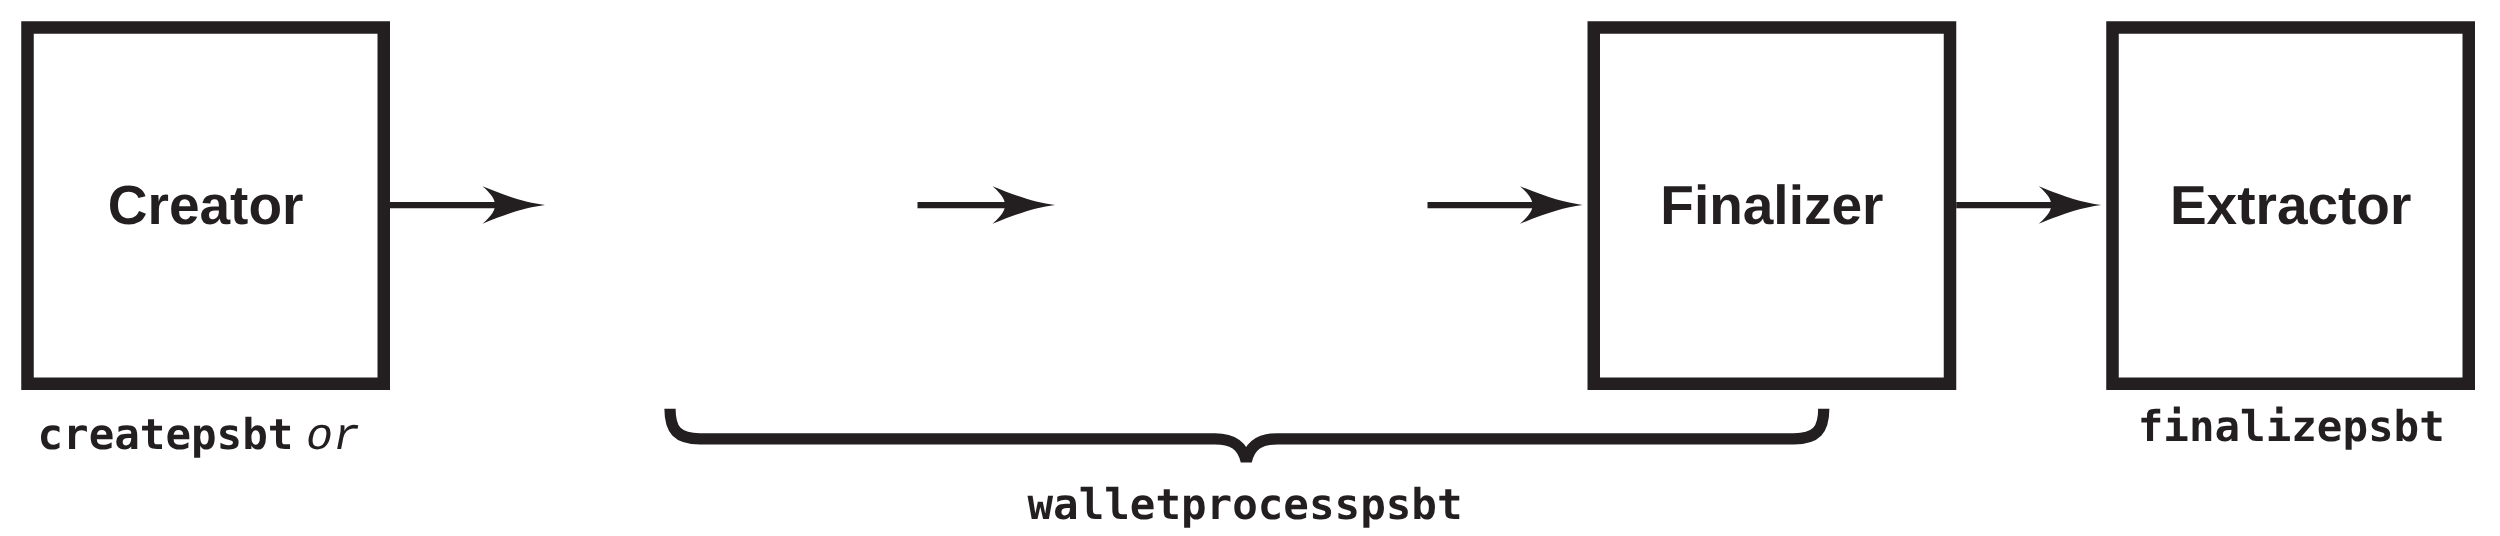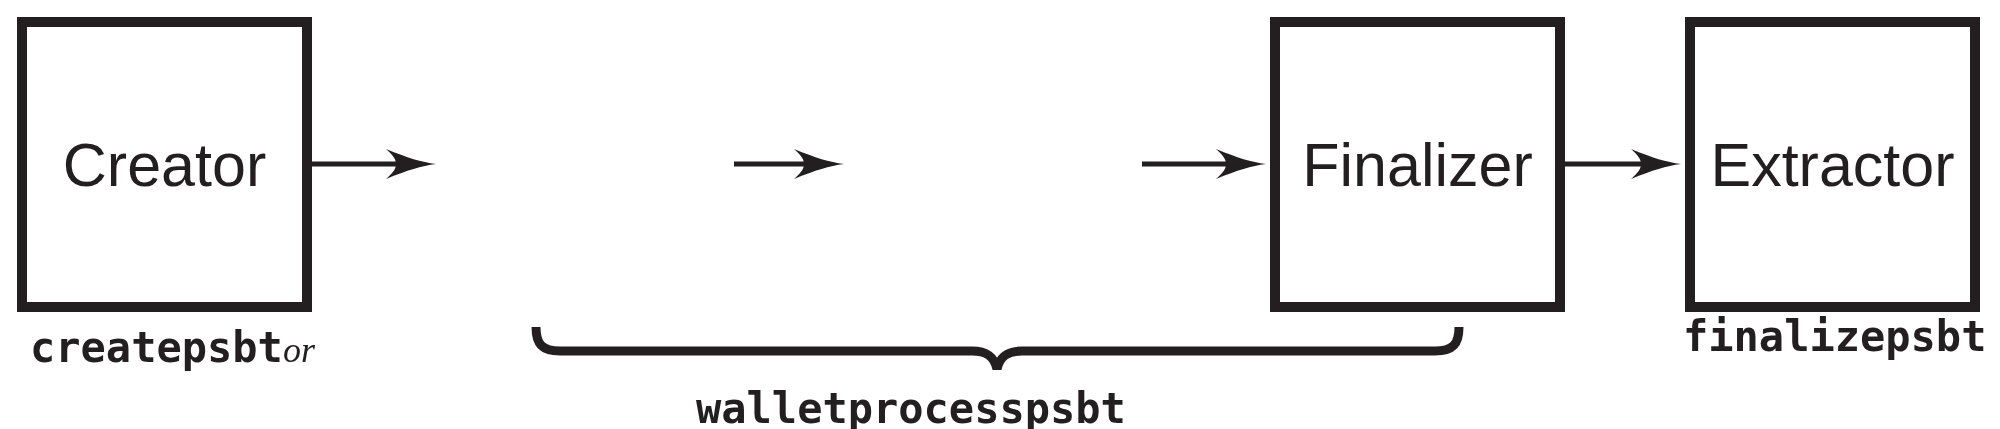--- a/index.html
+++ b/index.html
@@ -34,8 +34,8 @@
   }
   .role-label {
     font-family: "Liberation Sans", sans-serif;
-    font-weight: 400;
-    font-size: 61px;
+    font-weight: 700;
+    font-size: 44px;
     letter-spacing: 0;
     color: var(--ink);
     white-space: nowrap;

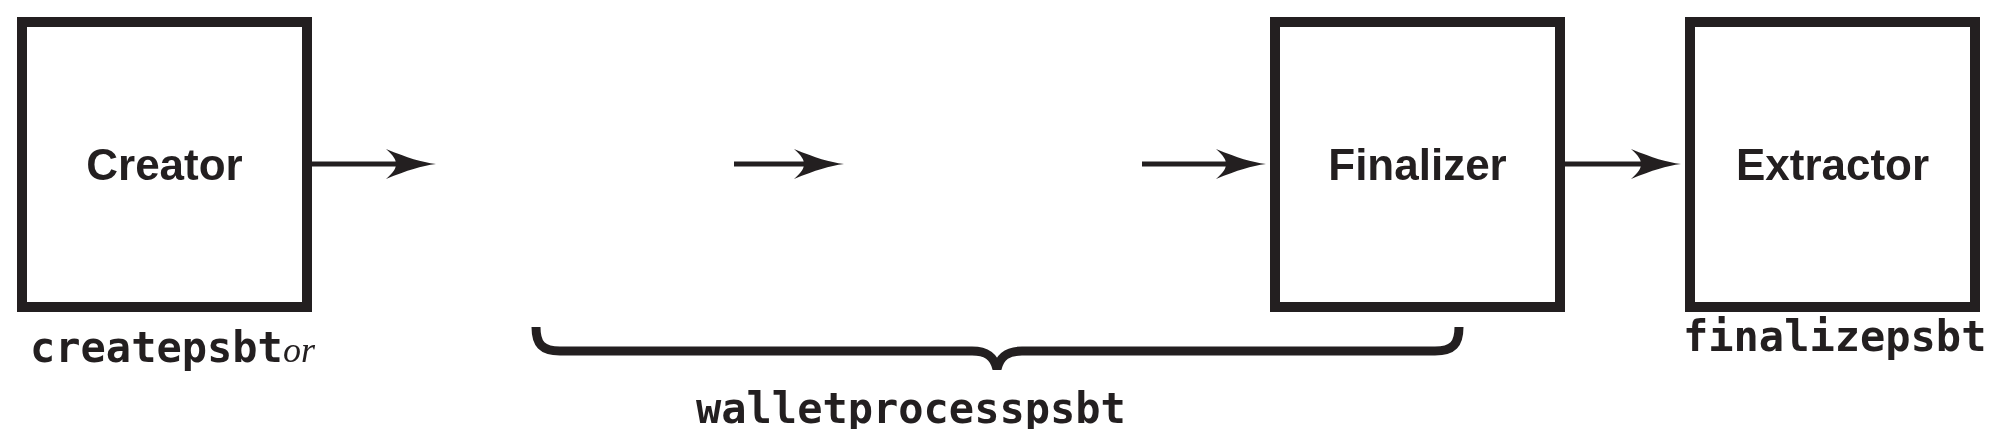--- a/index.html
+++ b/index.html
@@ -48,7 +48,7 @@
   .code {
     font-family: "DejaVu Sans Mono", "Liberation Mono", monospace;
     font-weight: 700;
-    font-size: 42px;
+    font-size: 34px;
   }
   .conj {
     font-family: Liberation Serif, serif;

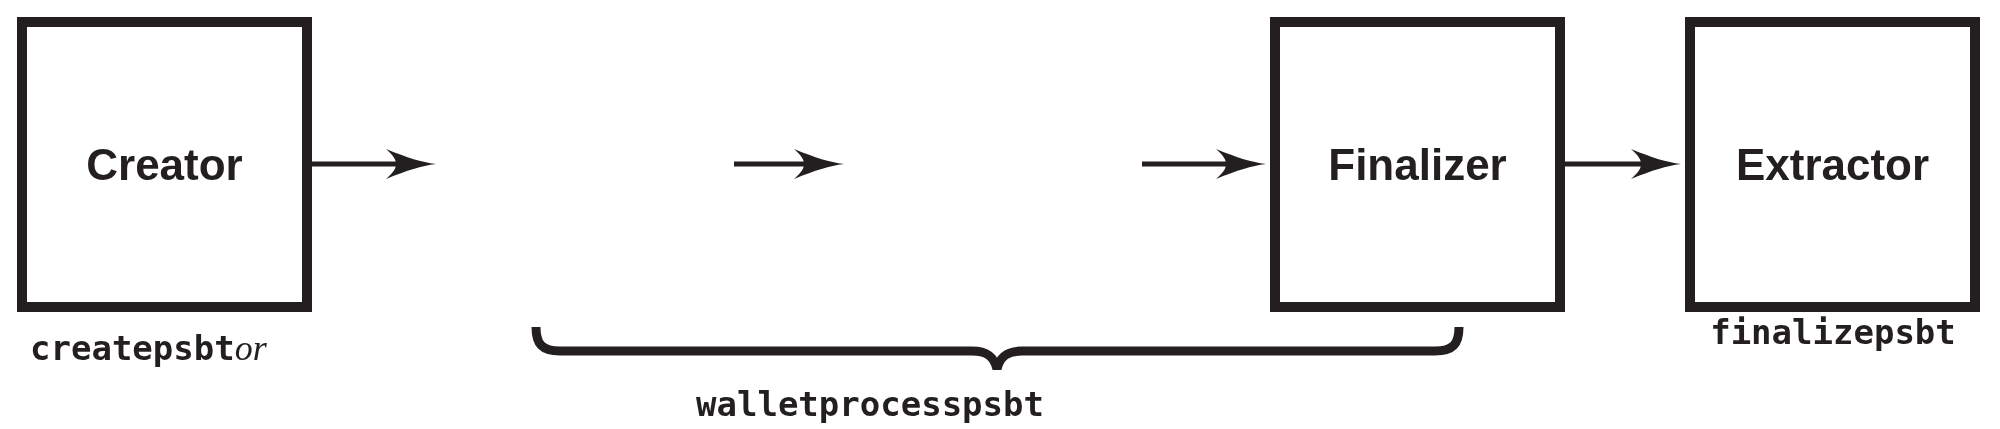--- a/index.html
+++ b/index.html
@@ -51,11 +51,11 @@
     font-size: 34px;
   }
   .conj {
-    font-family: Liberation Serif, serif;
+    font-family: Liberation Mono, monospace;
     font-style: italic;
     font-weight: 400;
     font-size: 36px;
-    margin-left: 0;
+    margin-left: 10px;
   }
   .cap-line { line-height: 42px; }
   .caption-creator { left: 30px; top: 327px; text-align: left; }

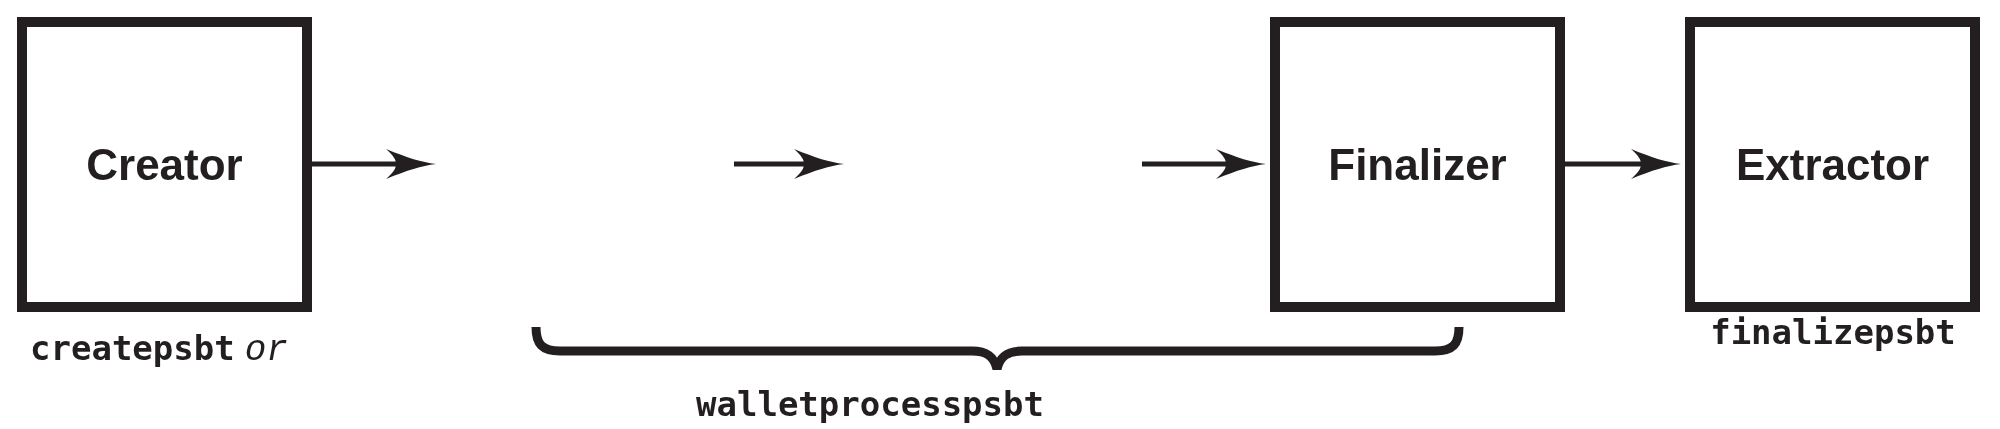--- a/index.html
+++ b/index.html
@@ -60,7 +60,7 @@
   .cap-line { line-height: 42px; }
   .caption-creator { left: 30px; top: 327px; text-align: left; }
   .caption-wallet  { left: 696px; top: 384px; width: 600px; text-align: left; }
-  .caption-extractor { left: 1683px; top: 312px; width: 300px; text-align: center; }
+  .caption-extractor { left: 1683px; top: 322px; width: 300px; text-align: center; }
 </style>
 </head>
 <body>

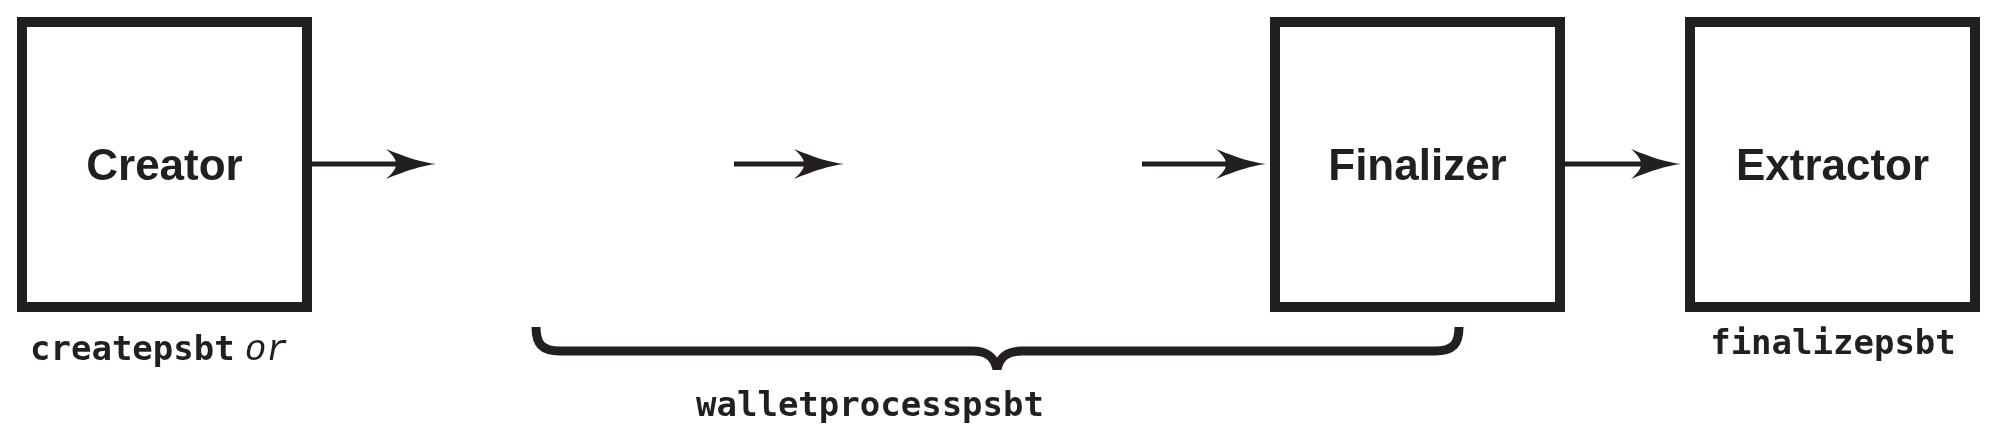--- a/index.html
+++ b/index.html
@@ -59,7 +59,7 @@
   }
   .cap-line { line-height: 42px; }
   .caption-creator { left: 30px; top: 327px; text-align: left; }
-  .caption-wallet  { left: 696px; top: 384px; width: 600px; text-align: left; }
+  .caption-wallet  { left: 696px; top: 384px; width: 600px; text-align: center; }
   .caption-extractor { left: 1683px; top: 322px; width: 300px; text-align: center; }
 </style>
 </head>

